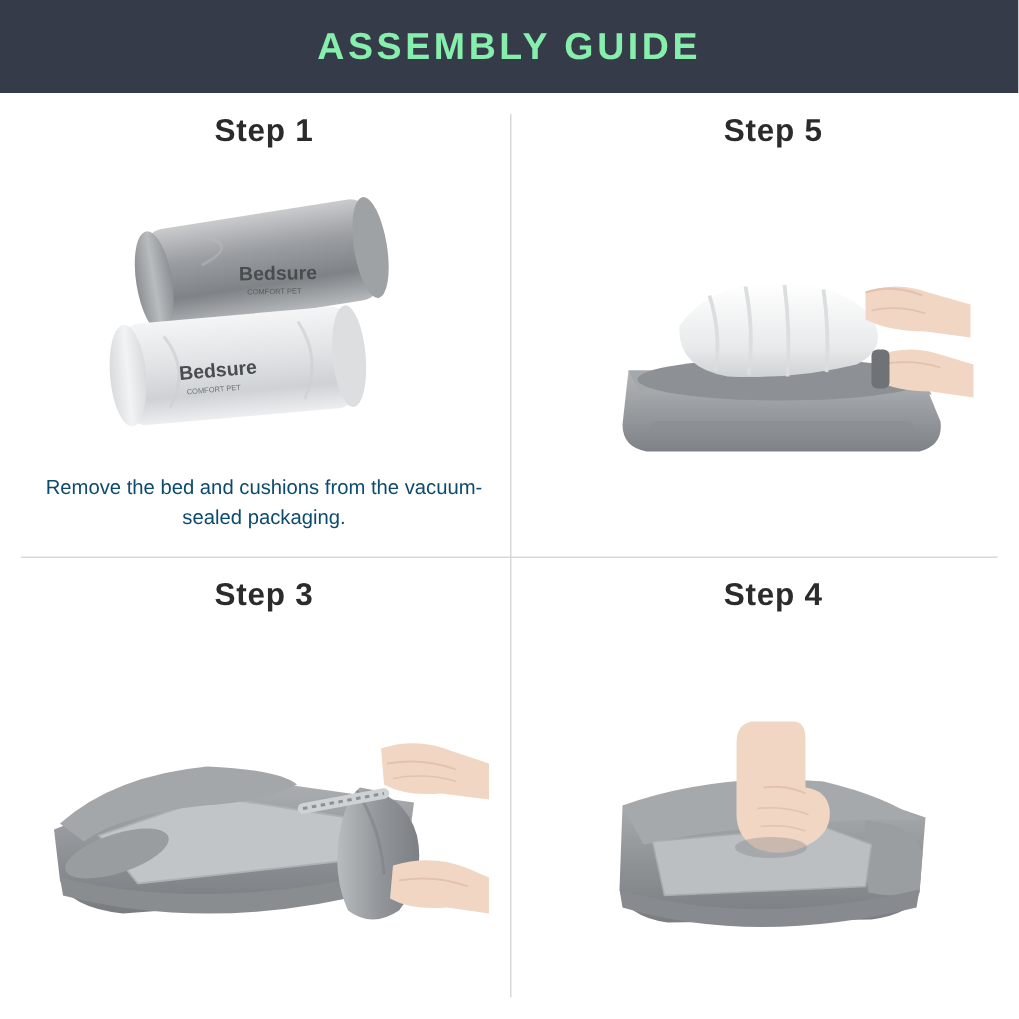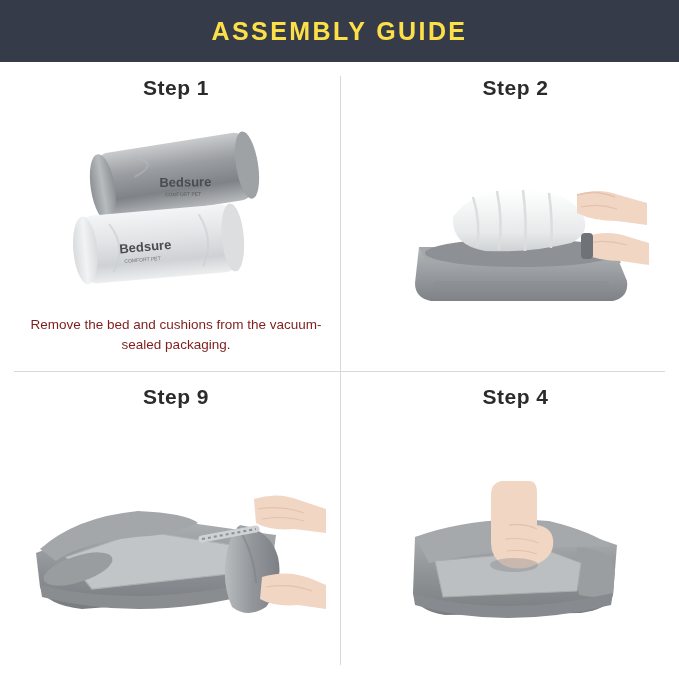--- a/index.html
+++ b/index.html
@@ -29,7 +29,7 @@
     flex: 0 0 62px;
   }
   .header-title {
-    color: #fde047;
+    color: #86efac;
     font-size: 25px;
     font-weight: bold;
     letter-spacing: 2.4px;

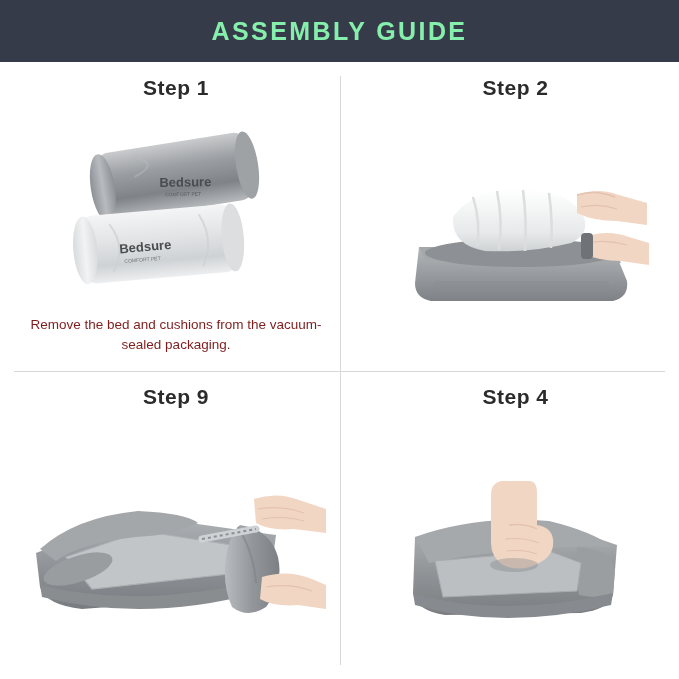--- a/index.html
+++ b/index.html
@@ -159,7 +159,7 @@
     </div>
 
     <div class="cell">
-      <div class="step-title">Step 2</div>
+      <div class="step-title">Step 5</div>
       <div class="art">
         <svg width="270" height="175" viewBox="0 0 270 175">
           <defs>

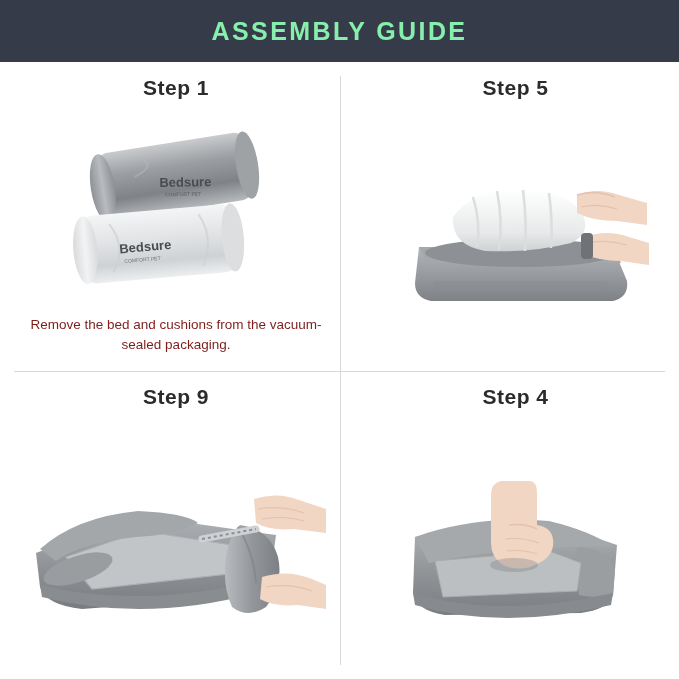--- a/index.html
+++ b/index.html
@@ -86,7 +86,7 @@
   .caption {
     font-size: 13.5px;
     line-height: 1.45;
-    color: #7f1d1d;
+    color: #0c4a6e;
     text-align: center;
     max-width: 300px;
     padding-bottom: 6px;

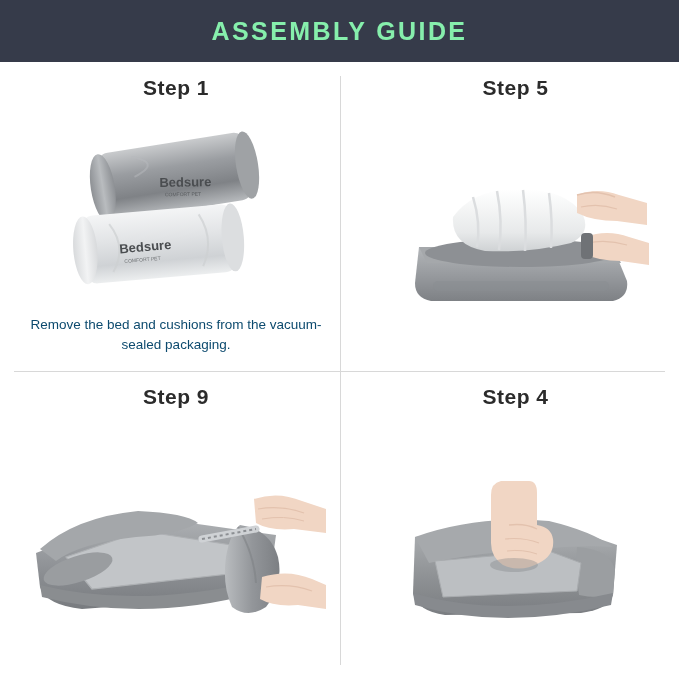--- a/index.html
+++ b/index.html
@@ -198,7 +198,7 @@
     </div>
 
     <div class="cell">
-      <div class="step-title">Step 9</div>
+      <div class="step-title">Step 3</div>
       <div class="art">
         <svg width="300" height="180" viewBox="0 0 300 180">
           <defs>

